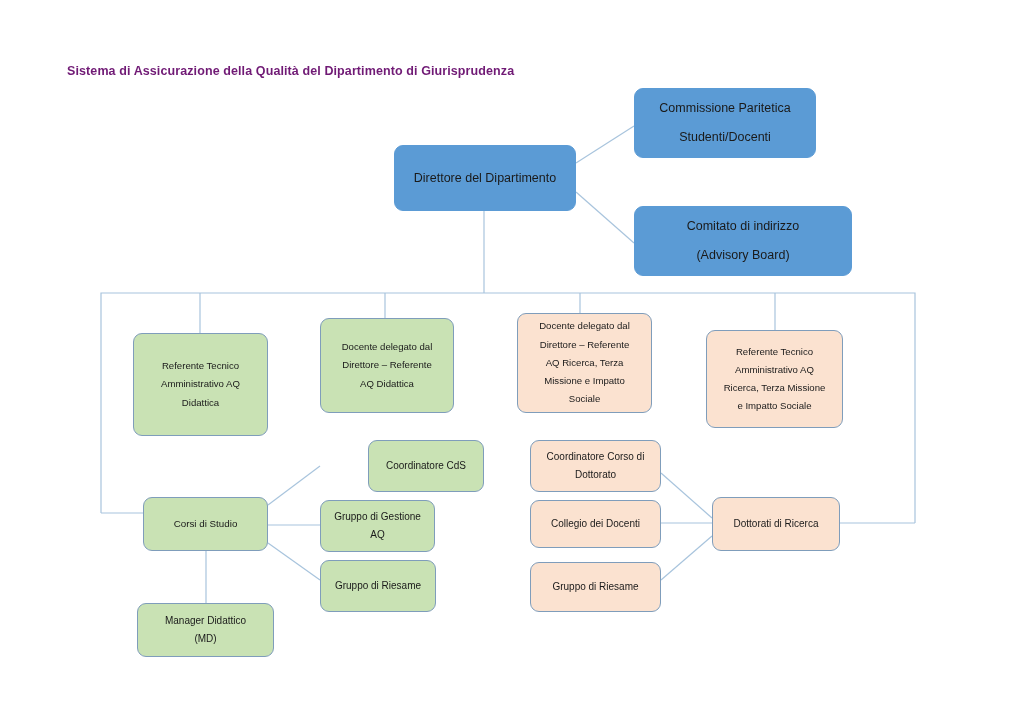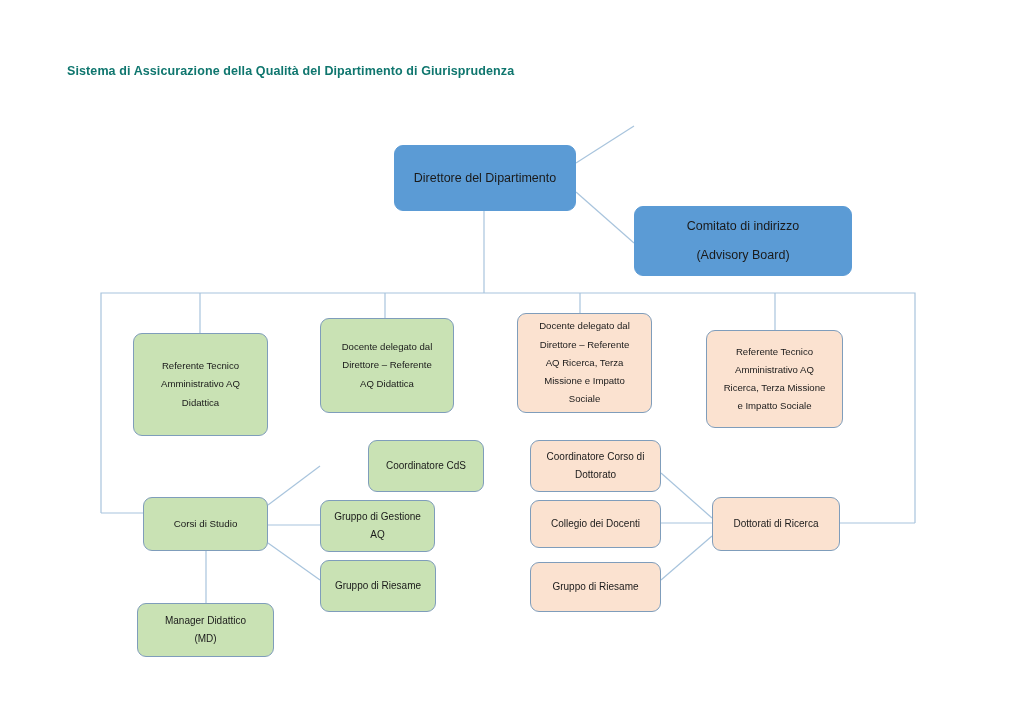--- a/index.html
+++ b/index.html
@@ -25,7 +25,7 @@
     font-size: 12.5px;
     font-weight: bold;
     letter-spacing: 0.1px;
-    color: #0f766e;
+    color: #701a75;
     white-space: nowrap;
   }
   svg#edges {

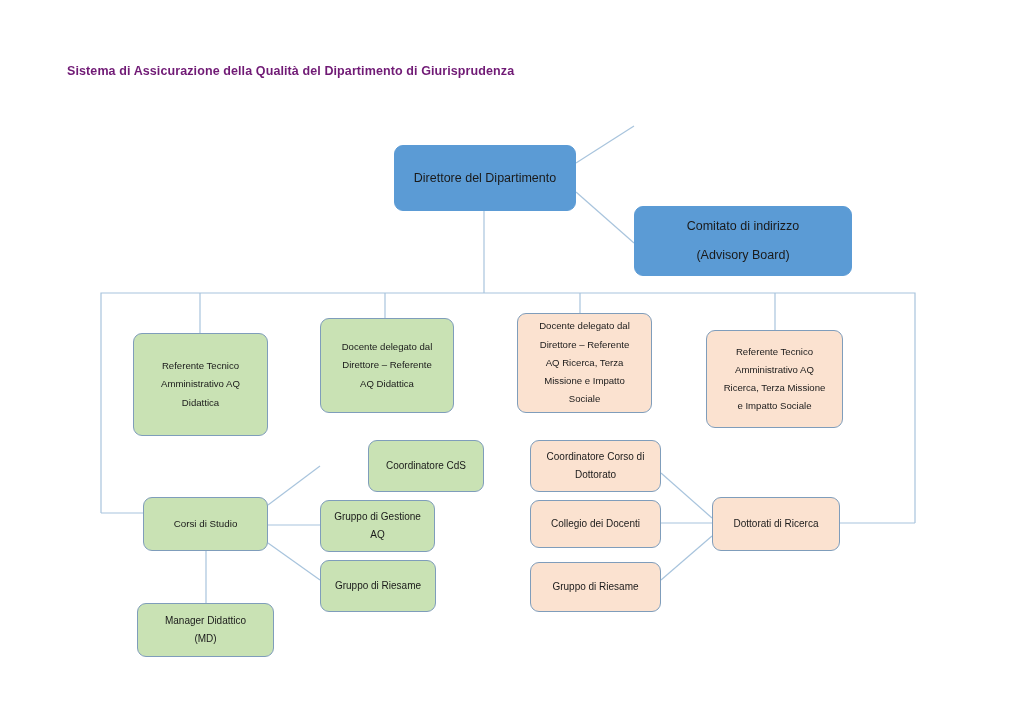--- a/index.html
+++ b/index.html
@@ -117,6 +117,10 @@
     <span class="lbl">Direttore del Dipartimento</span>
   </div>
 
+  <div class="node blue" style="left:634px; top:88px; width:182px; height:70px;">
+    <span class="lbl">Commissione Paritetica
+Studenti/Docenti</span>
+  </div>
 
   <div class="node blue" style="left:634px; top:206px; width:218px; height:70px;">
     <span class="lbl">Comitato di indirizzo

